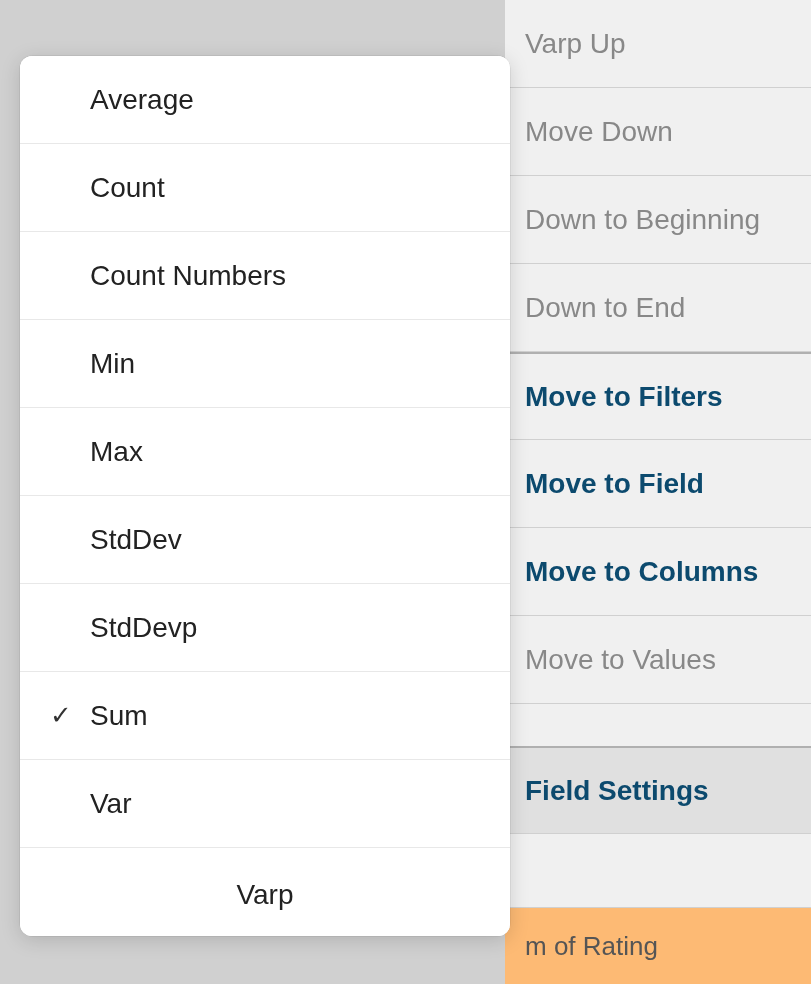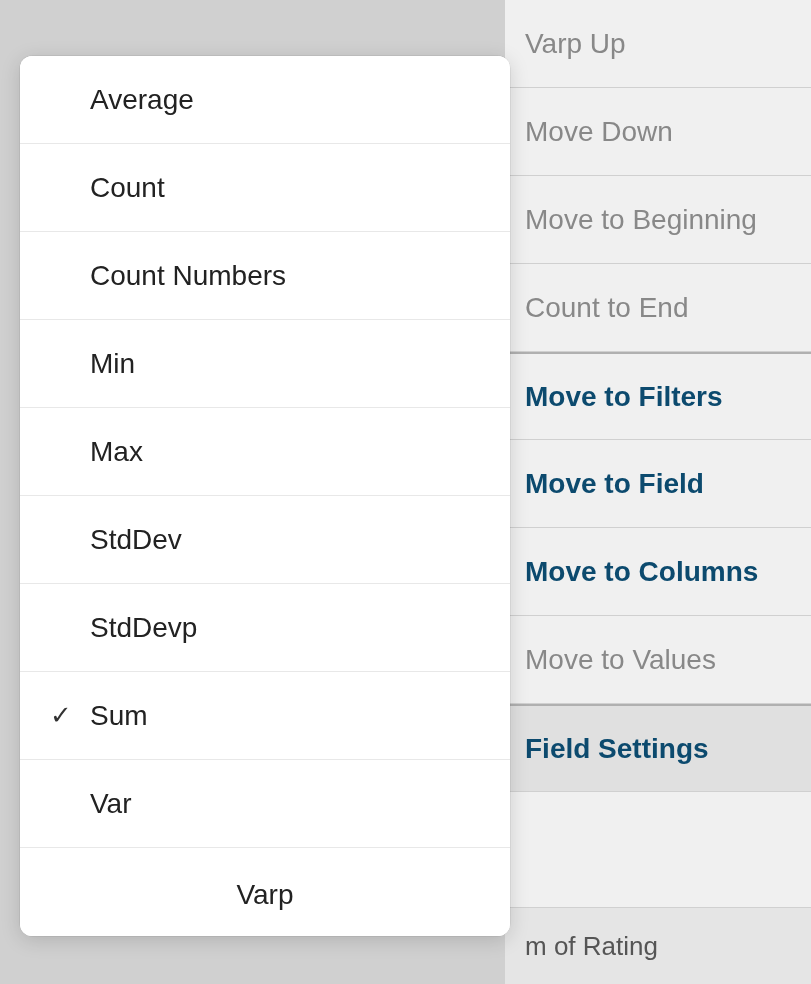--- a/index.html
+++ b/index.html
@@ -148,7 +148,7 @@
     </div>
 
     <div class="right-menu-item">
-      <span class="gray-text">Move to Beginning</span>
+      <span class="gray-text">Down to Beginning</span>
     </div>
 
     <div class="right-menu-item">

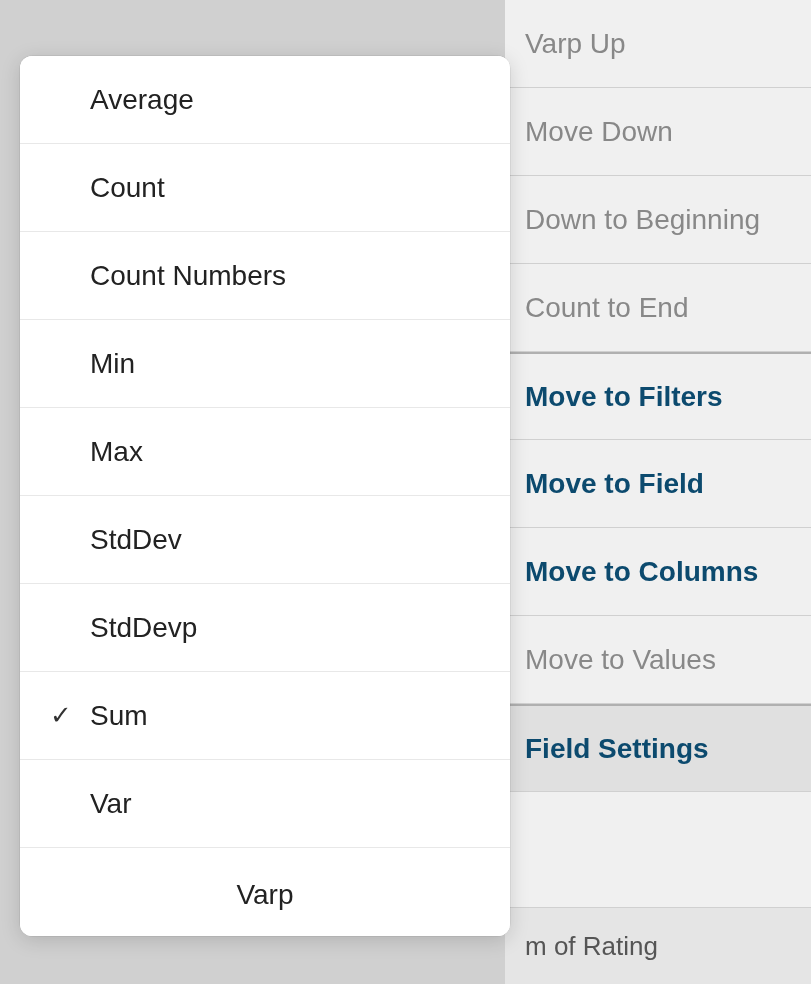--- a/index.html
+++ b/index.html
@@ -152,7 +152,7 @@
     </div>
 
     <div class="right-menu-item">
-      <span class="gray-text">Count to End</span>
+      <span class="gray-text">Down to End</span>
     </div>
 
     <div class="right-menu-item separator-above">

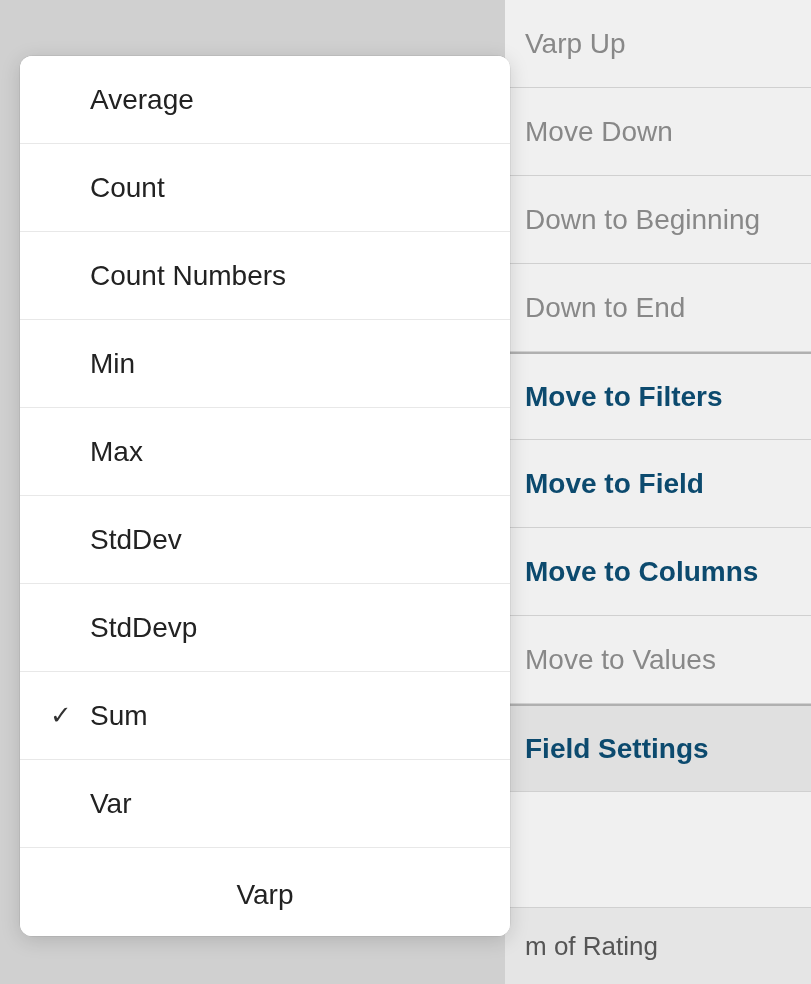--- a/index.html
+++ b/index.html
@@ -46,6 +46,7 @@
 
     .right-menu-item.active {
       background: #e0e0e0;
+      margin-top: 42px;
     }
 
     .right-menu-item.separator-above {

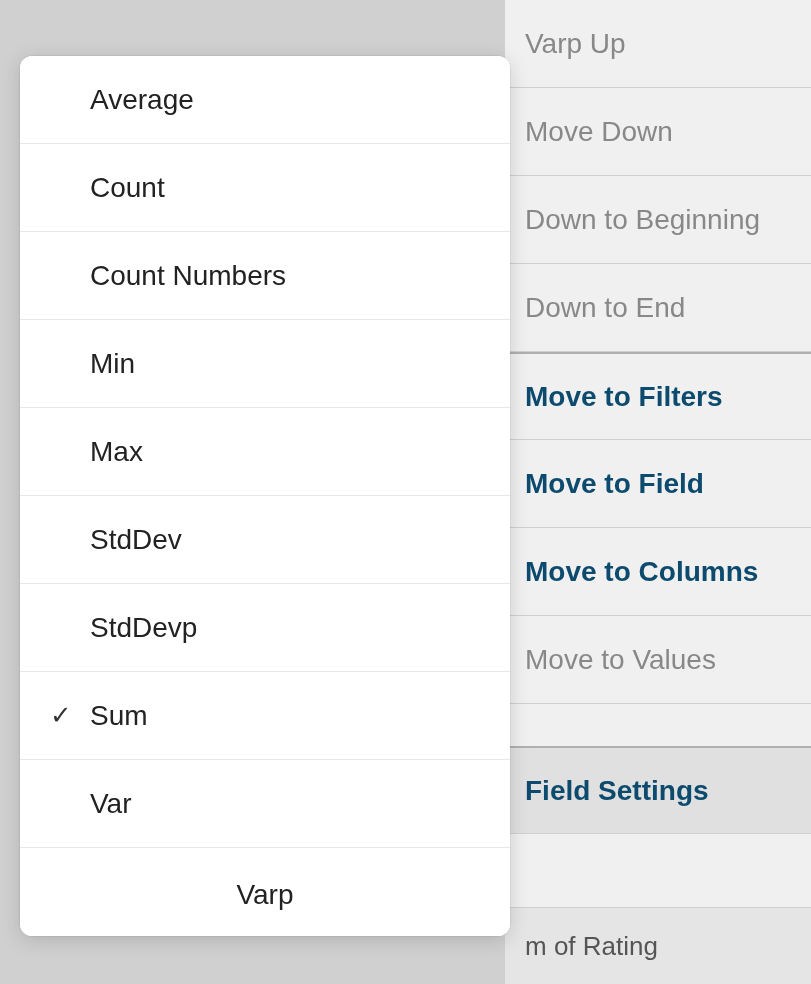--- a/index.html
+++ b/index.html
@@ -124,7 +124,7 @@
       display: flex;
       align-items: center;
       padding: 0 20px;
-      background: #e5e5e5;
+      background: #fdba74;
       border-top: 1px solid #d0d0d0;
     }
 

